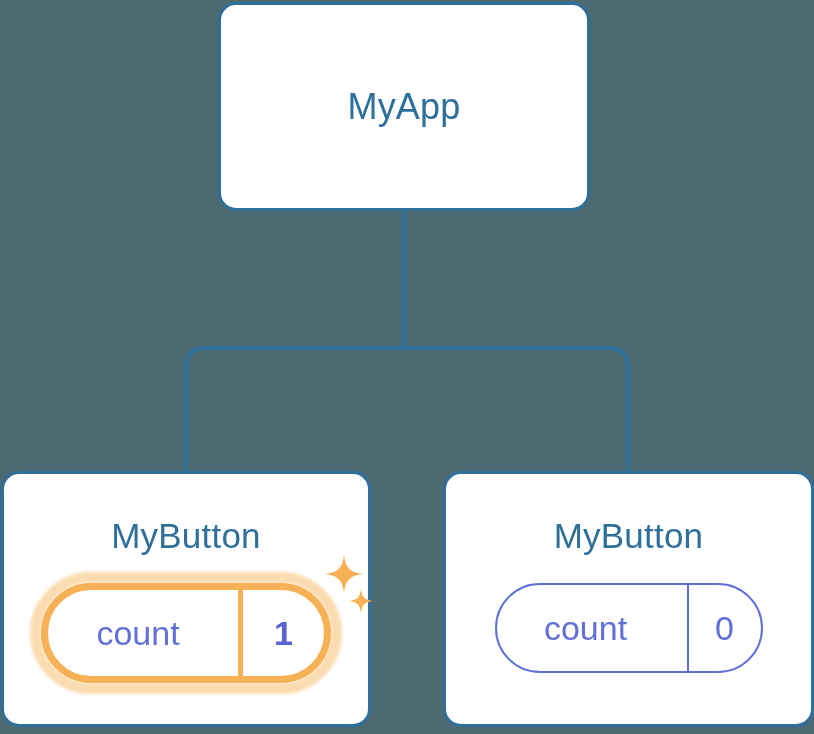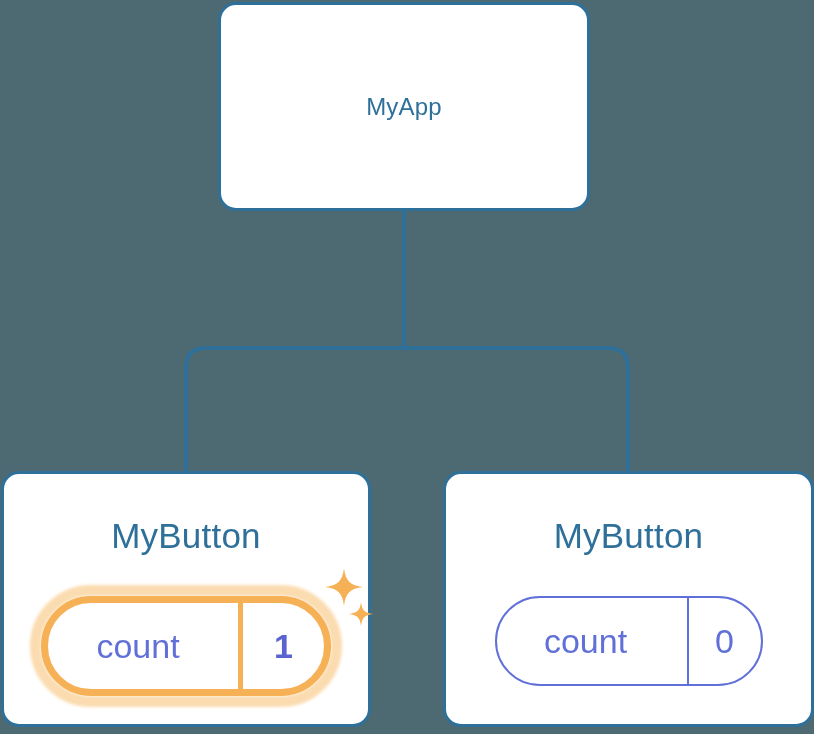--- a/index.html
+++ b/index.html
@@ -66,7 +66,7 @@
   }
 
   #node-root .node-title {
-    font-size: 24px;
+    font-size: 36px;
   }
 
   

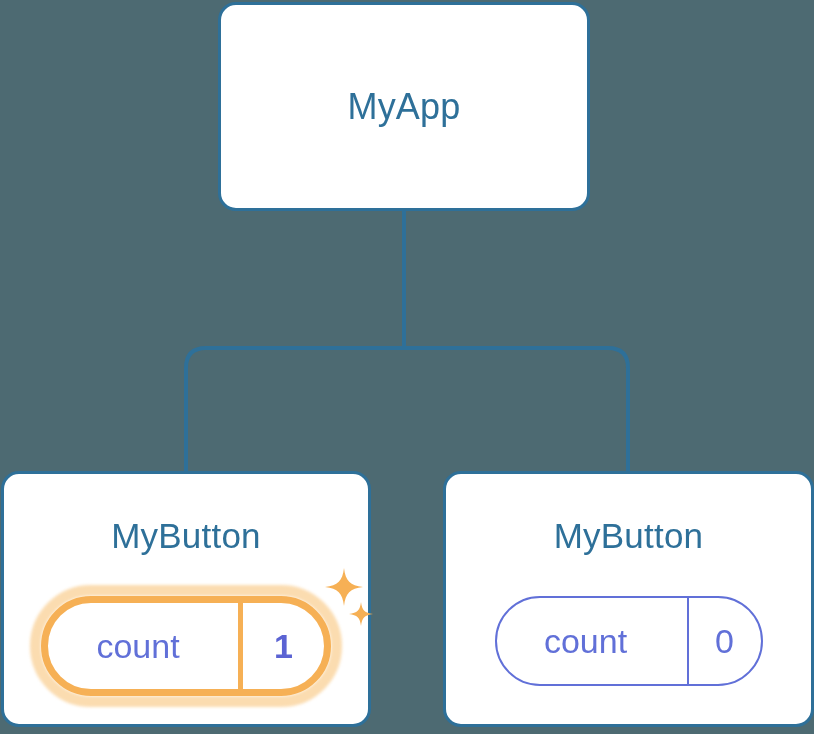--- a/index.html
+++ b/index.html
@@ -79,7 +79,7 @@
   #node-child-left  { left: 1px;   width: 370px; }
   #node-child-right { left: 443px; width: 371px; }
 
-  .child-card .node-title { margin-bottom: 43px; }
+  .child-card .node-title { margin-bottom: 30px; }
 
   
   .state-pill-wrap {

